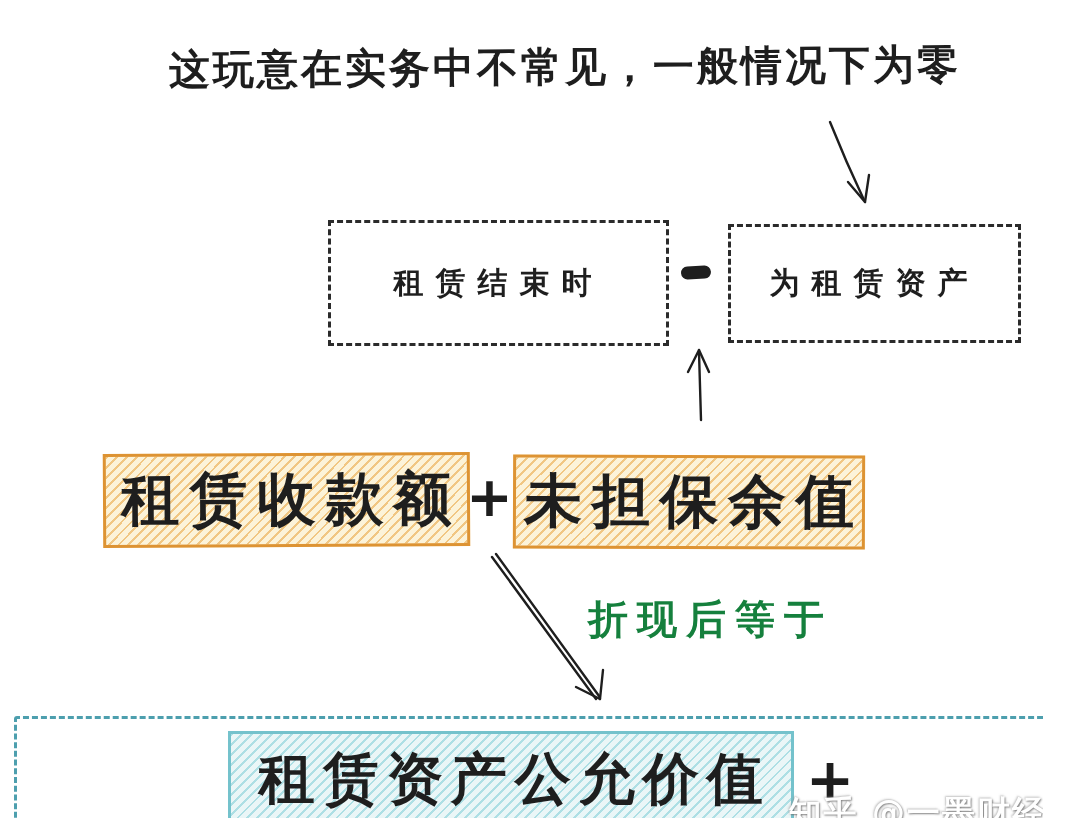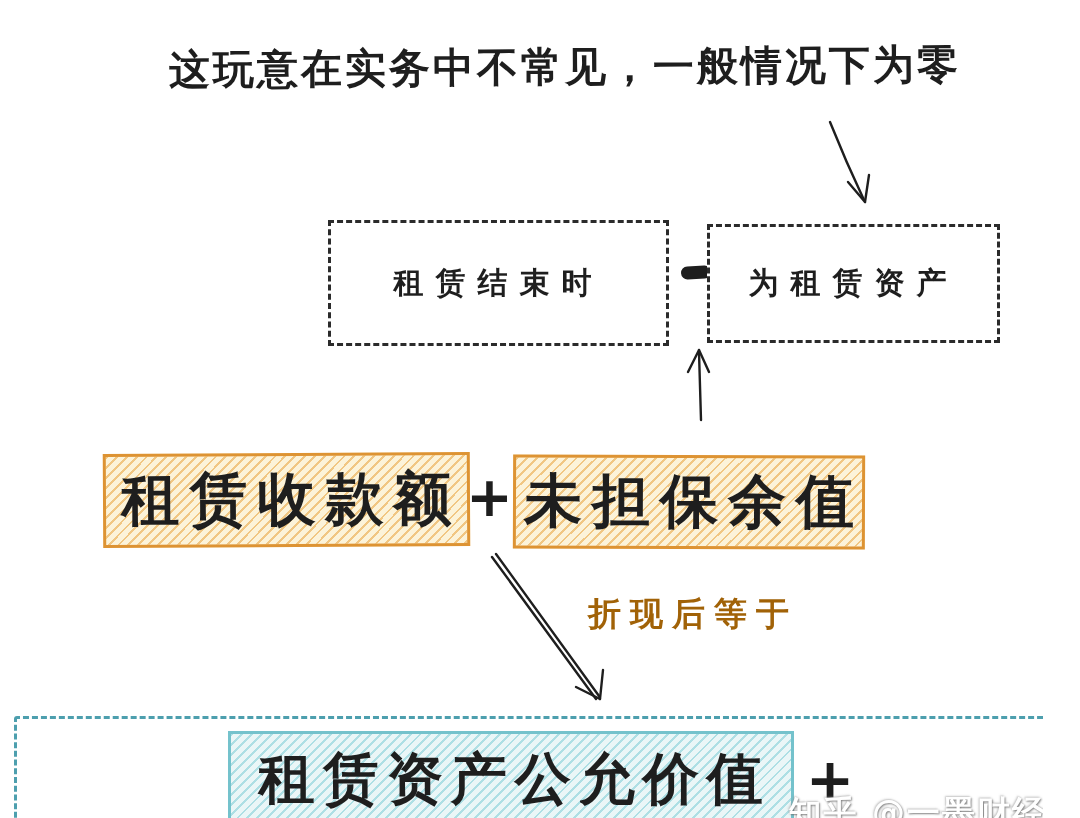--- a/index.html
+++ b/index.html
@@ -62,7 +62,7 @@
     white-space: nowrap;
   }
   .box-minuend   { left: 328px; top: 188px; width: 335px; height: 120px; }
-  .box-subtrahend{ left: 707px; top: 192px; width: 287px; height: 113px; }
+  .box-subtrahend{ left: 728px; top: 192px; width: 287px; height: 113px; }
   .minus-bar {
     position: absolute;
     left: 681px; top: 234px;

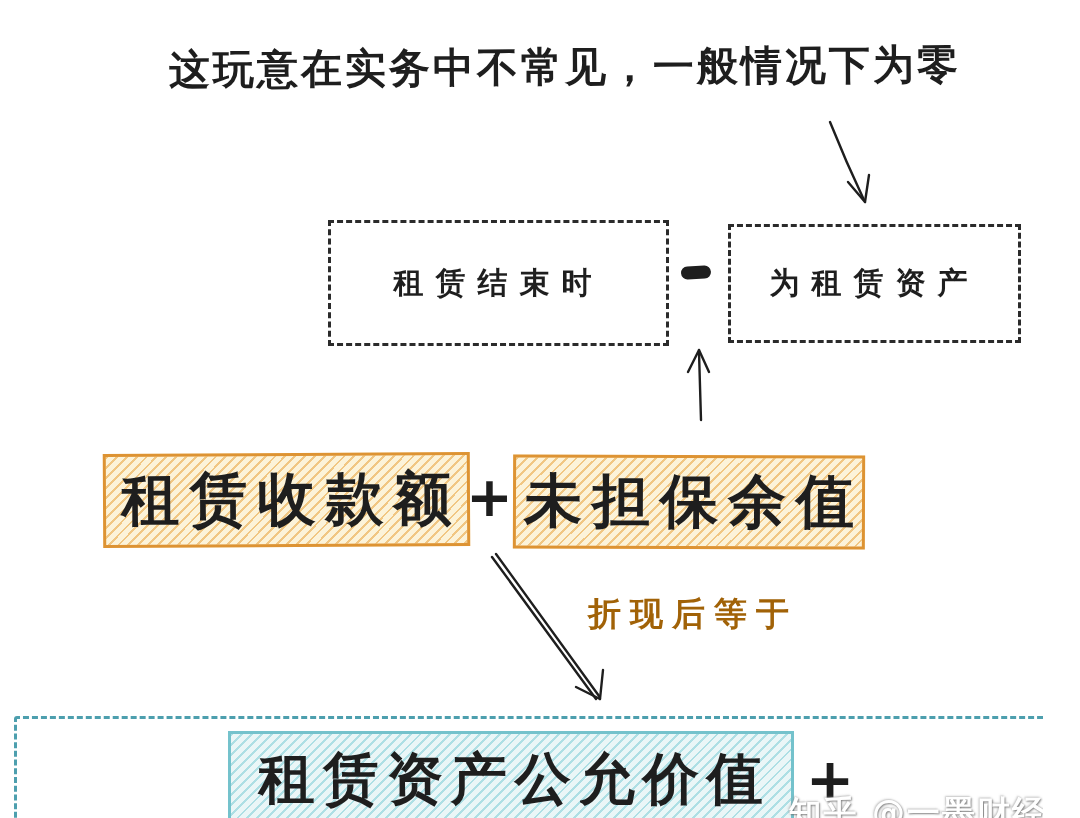--- a/index.html
+++ b/index.html
@@ -32,10 +32,10 @@
   .discount-note {
     position: absolute;
     left: 588px; top: 560px;
-    font-size: 33px;
+    font-size: 40px;
     font-weight: 700;
     letter-spacing: 9px;
-    color: #a16207;
+    color: #15803d;
     white-space: nowrap;
   }
   

